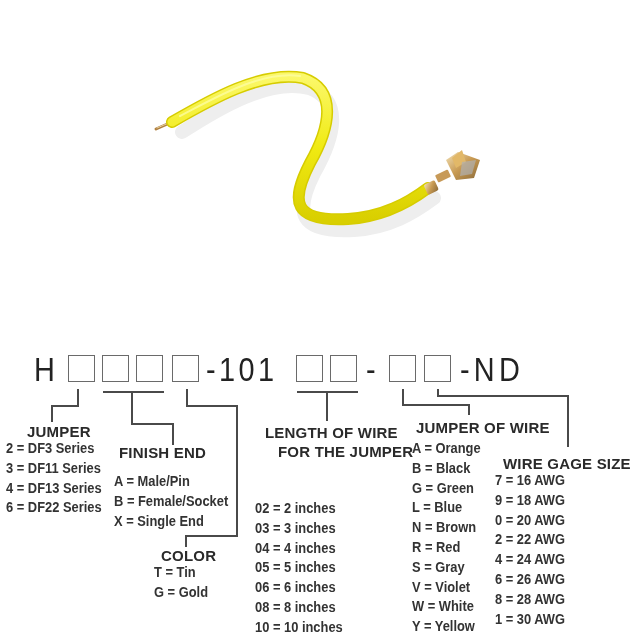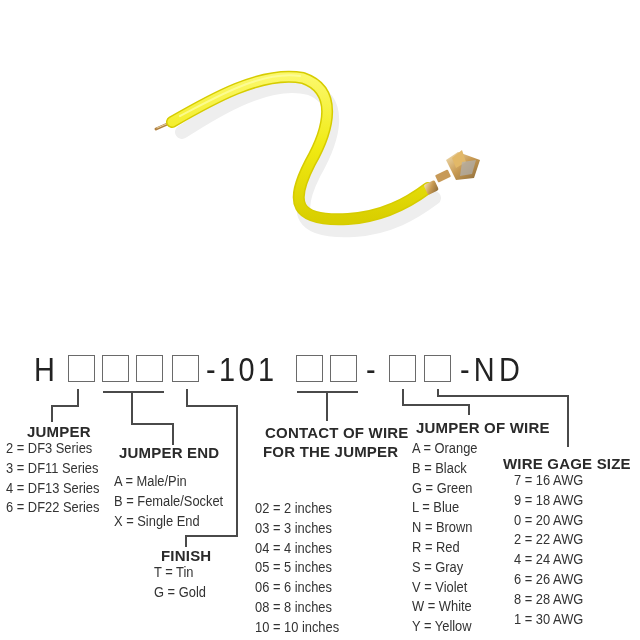--- a/index.html
+++ b/index.html
@@ -123,7 +123,7 @@
 </div>
 
 <div>
-  <div class="h-title" style="left:265px; top:424px;">CONTACT OF WIRE</div>
+  <div class="h-title" style="left:265px; top:424px;">LENGTH OF WIRE</div>
   <div class="h-title" style="left:263px; top:443px;">FOR THE JUMPER</div>
   <div class="list" style="left:255px; top:459px;margin-top:40px;">
     <div>02 = 2 inches</div>

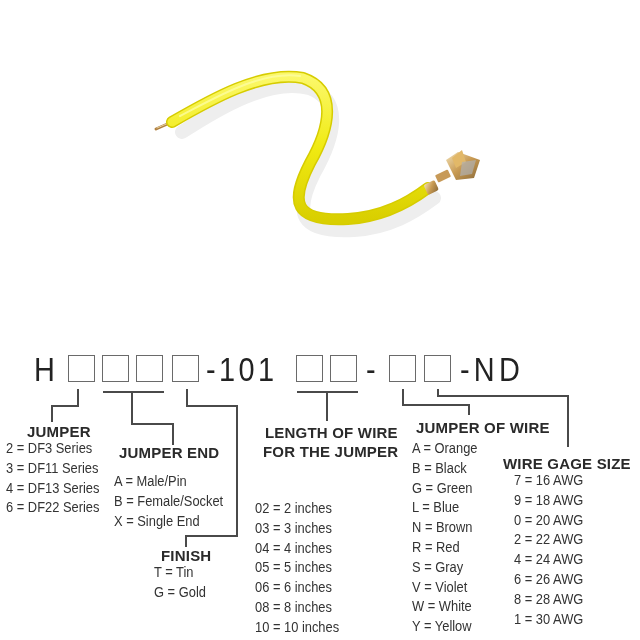--- a/index.html
+++ b/index.html
@@ -10,7 +10,7 @@
   .pn-box { position:absolute; top:355px; width:27px; height:27px; border:1.5px solid #6a6a6a; box-sizing:border-box; background:#fff; }
   .line { position:absolute; background:#4a4a4a; }
   .h-title { position:absolute; font-weight:bold; font-size:15px; color:#2a2a2a; white-space:nowrap; letter-spacing:0.2px; }
-  .list { position:absolute; font-size:14px; line-height:19.8px; color:#333; white-space:nowrap; }
+  .list { position:absolute; font-size:14px; line-height:19.8px; color:#333; white-space:nowrap;font-weight:bold; }
   .list div { transform:scaleX(0.92); transform-origin:left center; }
   svg { position:absolute; left:0; top:0; }
 </style>

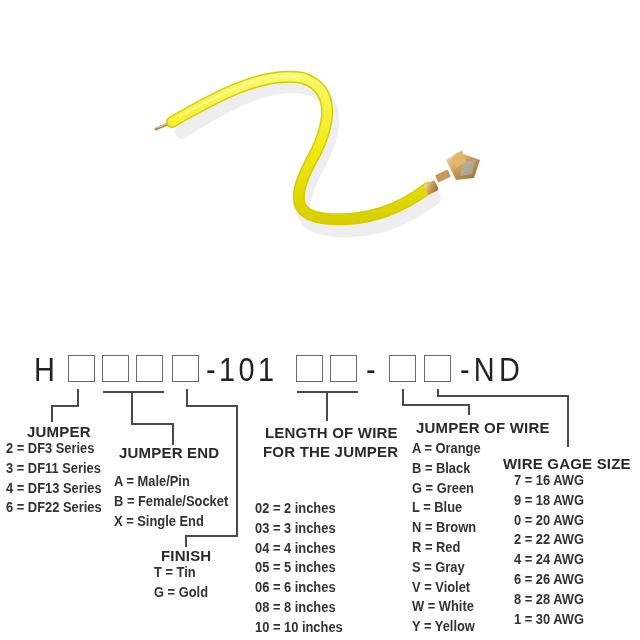--- a/index.html
+++ b/index.html
@@ -106,7 +106,7 @@
 </div>
 
 <div>
-  <div class="h-title" style="left:119px; top:444px;">JUMPER END</div>
+  <div class="h-title" style="left:119px; top:444px;">FINISH END</div>
   <div class="list" style="left:114px; top:472px;">
     <div>A = Male/Pin</div>
     <div>B = Female/Socket</div>

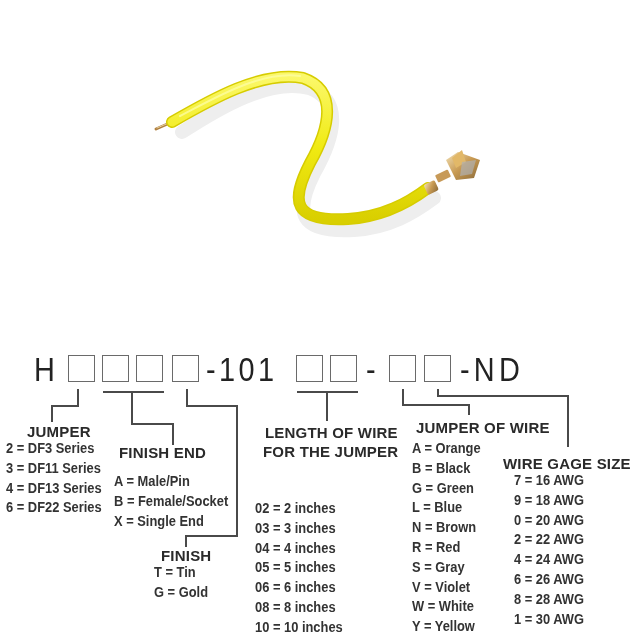--- a/index.html
+++ b/index.html
@@ -124,7 +124,7 @@
 
 <div>
   <div class="h-title" style="left:265px; top:424px;">LENGTH OF WIRE</div>
-  <div class="h-title" style="left:263px; top:443px;">FOR THE JUMPER</div>
+  <div class="h-title" style="left:278px; top:443px;">FOR THE JUMPER</div>
   <div class="list" style="left:255px; top:459px;margin-top:40px;">
     <div>02 = 2 inches</div>
     <div>03 = 3 inches</div>

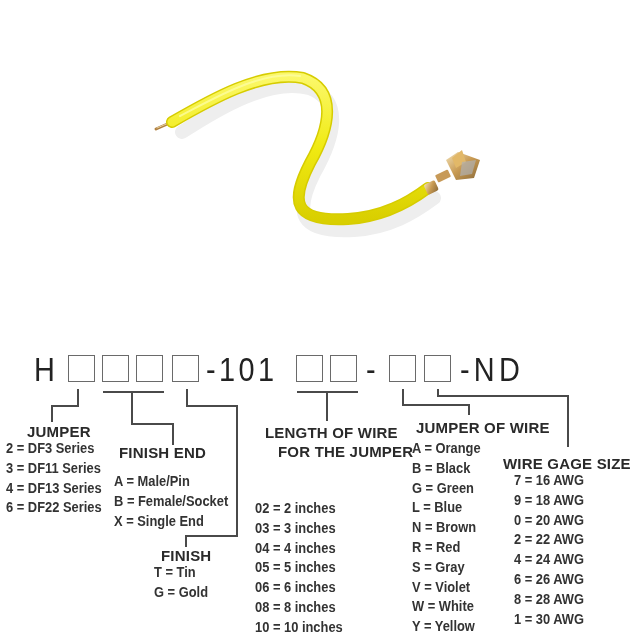--- a/index.html
+++ b/index.html
@@ -155,7 +155,7 @@
 
 <div>
   <div class="h-title" style="left:503px; top:455px;">WIRE GAGE SIZE</div>
-  <div class="list" style="left:514px; top:471px;">
+  <div class="list" style="left:495px; top:471px;">
     <div>7 = 16 AWG</div>
     <div>9 = 18 AWG</div>
     <div>0 = 20 AWG</div>

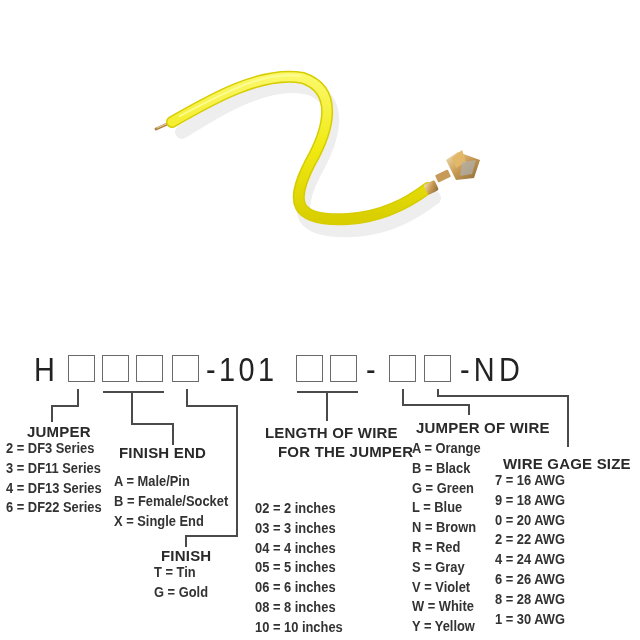--- a/index.html
+++ b/index.html
@@ -115,7 +115,7 @@
 </div>
 
 <div>
-  <div class="h-title" style="left:161px; top:547px;">FINISH</div>
+  <div class="h-title" style="left:161px; top:547px;">COLOR</div>
   <div class="list" style="left:154px; top:563px;">
     <div>T = Tin</div>
     <div>G = Gold</div>

